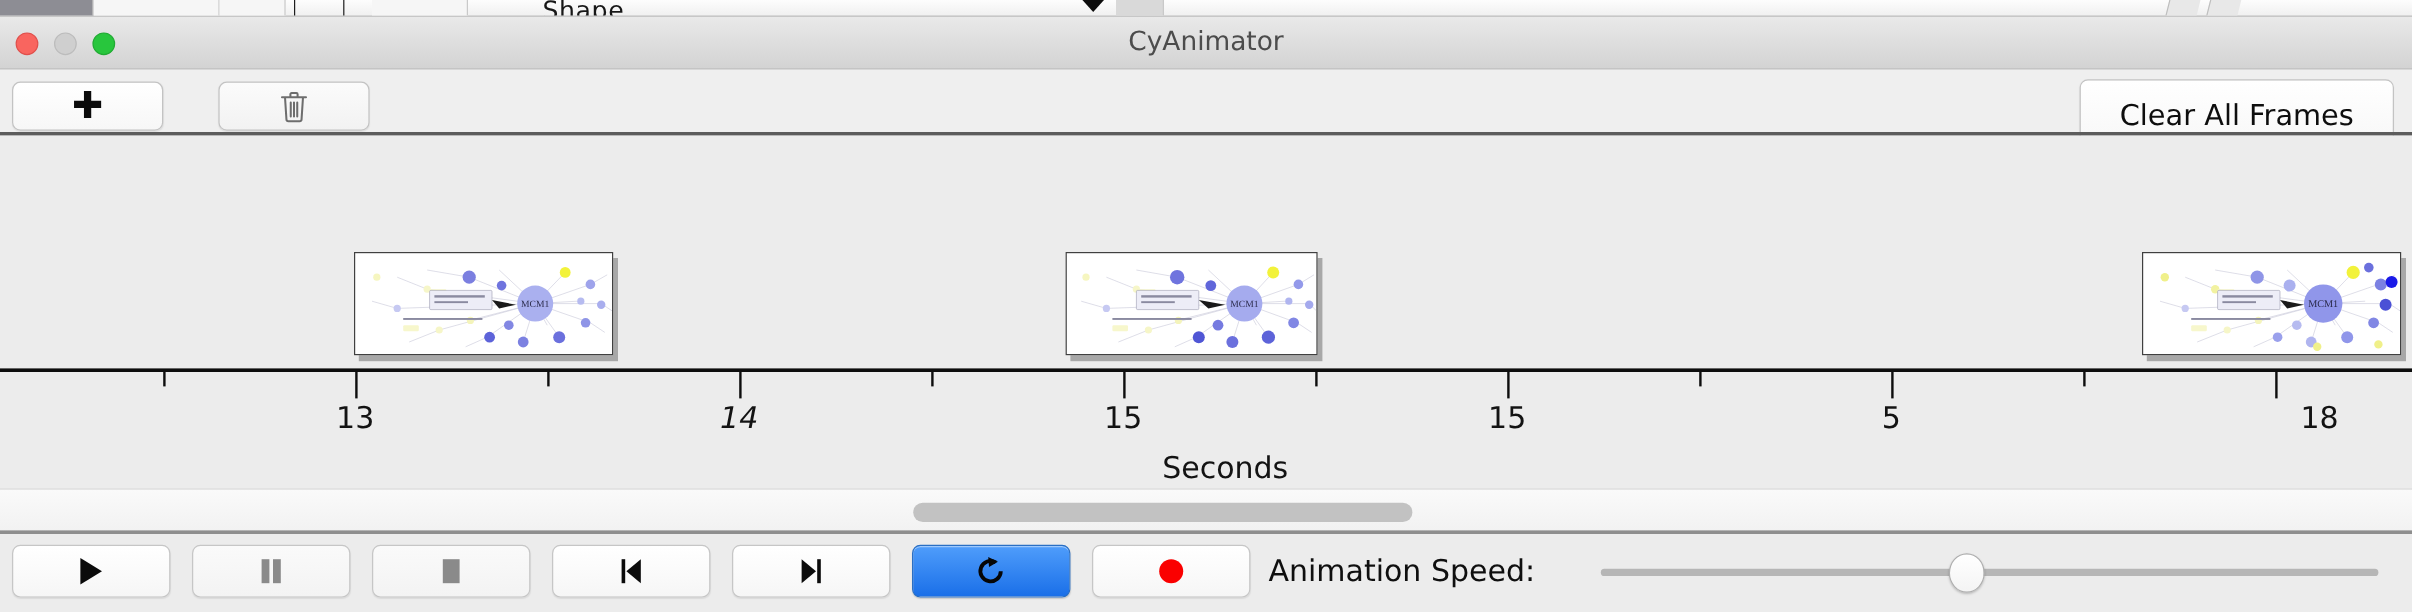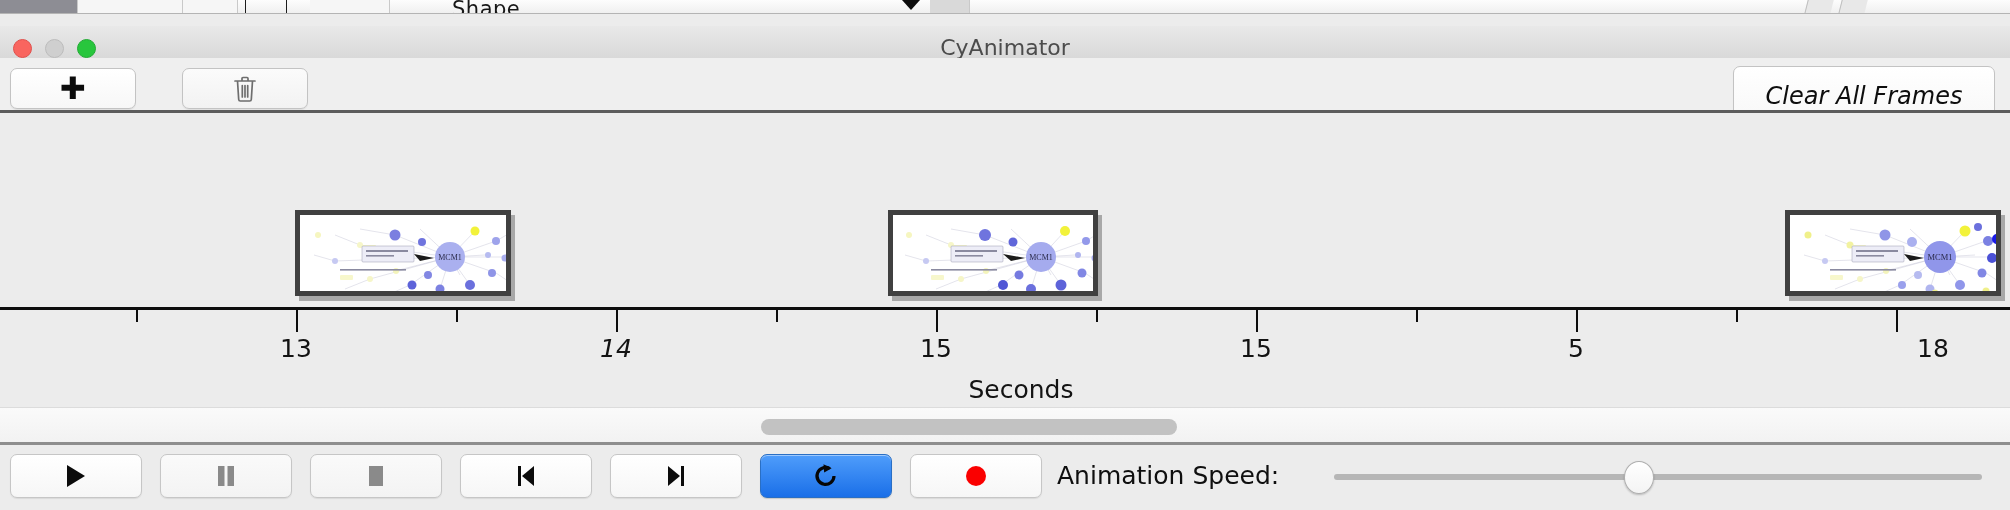--- a/index.html
+++ b/index.html
@@ -42,7 +42,7 @@
 
   
   .titlebar {
-    position: absolute; left: 0; top: 26px; width: 2010px; height: 44px;
+    position: absolute; left: 0; top: 14px; width: 2010px; height: 44px;
     background: linear-gradient(#e9e9e9, #d3d3d3);
     border-bottom: 1px solid #b0b0b0;
   }

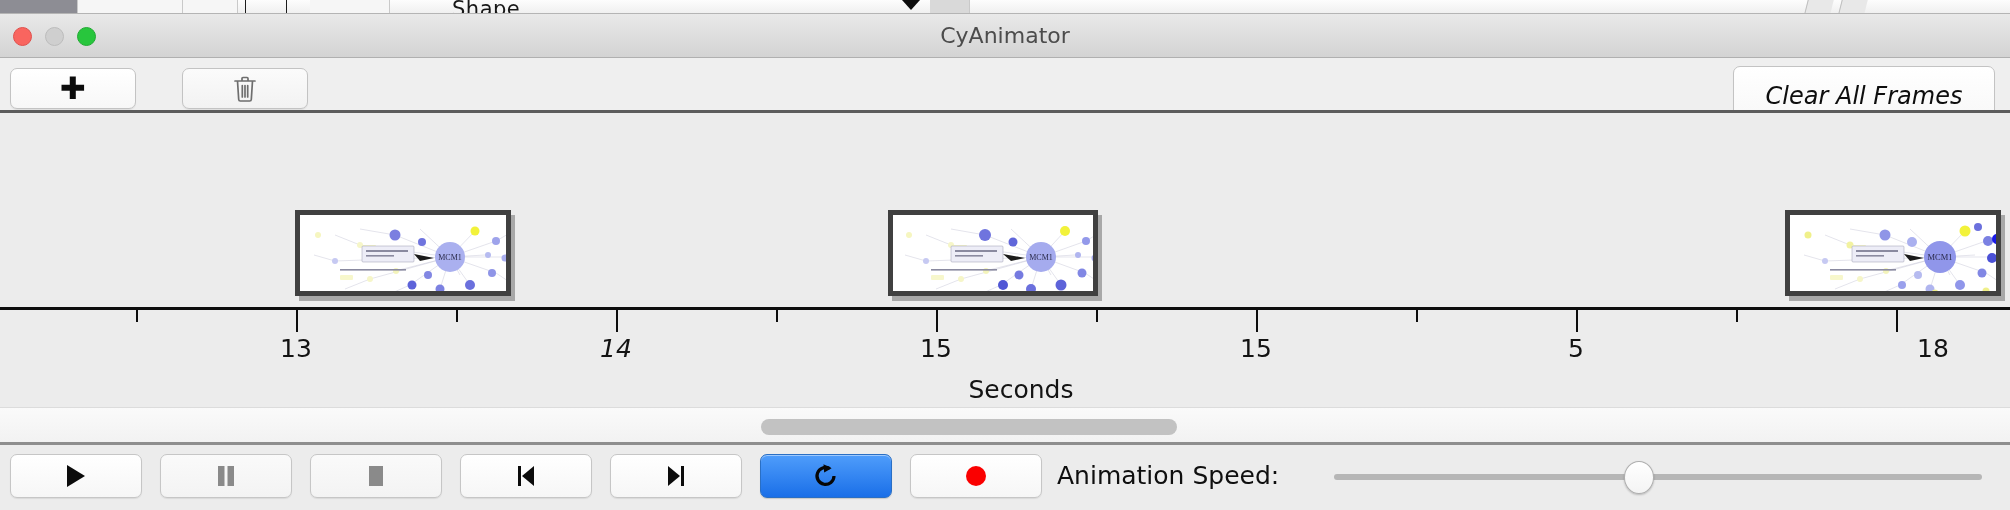--- a/index.html
+++ b/index.html
@@ -75,7 +75,7 @@
   #delete-frame-button { left: 182px; top: 10px; width: 126px; height: 41px; }
   #clear-all-frames-button {
     left: 1733px; top: 8px; width: 262px; height: 60px;
-    font-size: 24px; color: #0e0e0e; font-style: italic;
+    font-size: 24px; color: #0e0e0e;
   }
   .plus-icon { font-size: 31px; font-weight: 700; color: #0b0b0b; line-height: 1; }
   .trash-icon { display: block; }

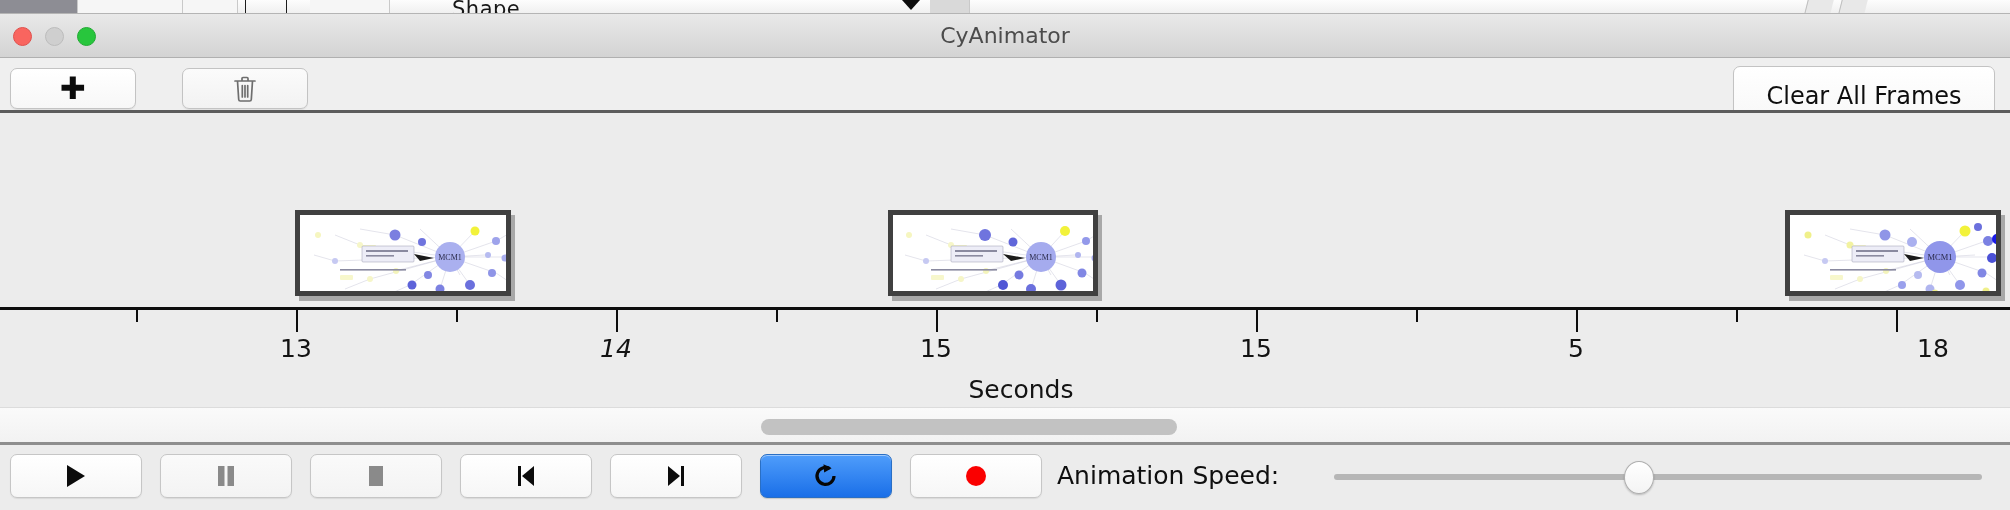--- a/index.html
+++ b/index.html
@@ -97,7 +97,7 @@
   }
   .frame-thumb .inner {
     position: absolute; left: 0; top: 0; width: 100%; height: 100%;
-    background: #ffffff; border: 5px solid #404040; overflow: hidden;
+    background: #ffffff; border: 1px solid #404040; overflow: hidden;
   }
   .net-svg { display: block; }
 

